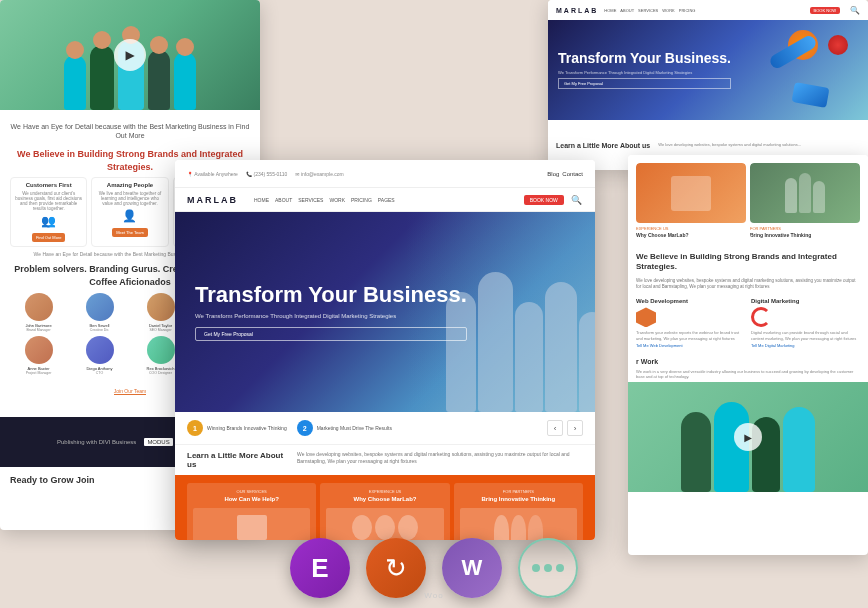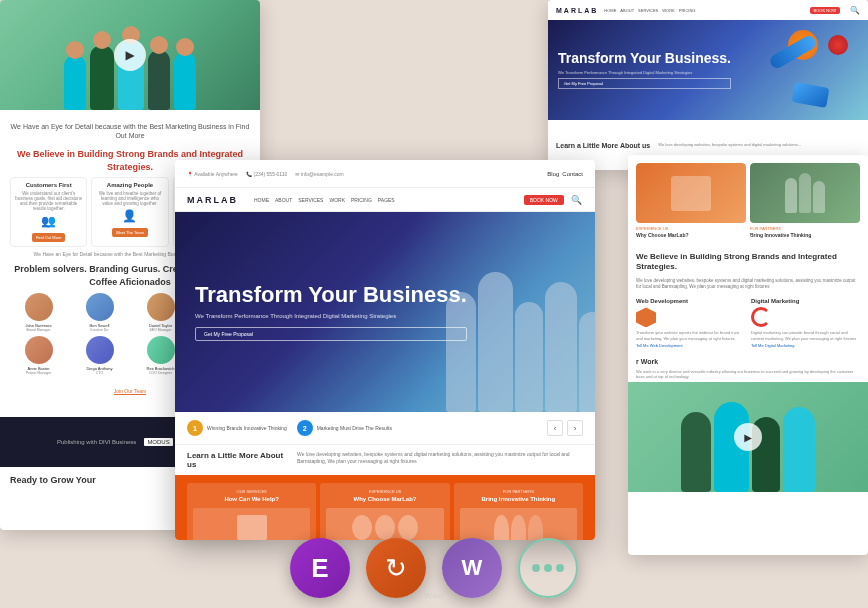--- a/index.html
+++ b/index.html
@@ -895,7 +895,7 @@
         <span style="color:#aaa;font-size:7px;">g</span>
       </div>
     </div>
-    <div class="left-bottom-text">Ready to Grow Your</div>
+    <div class="left-bottom-text">Ready to Grow Join</div>
   </div>
 
   <div class="screenshot-top-right">

